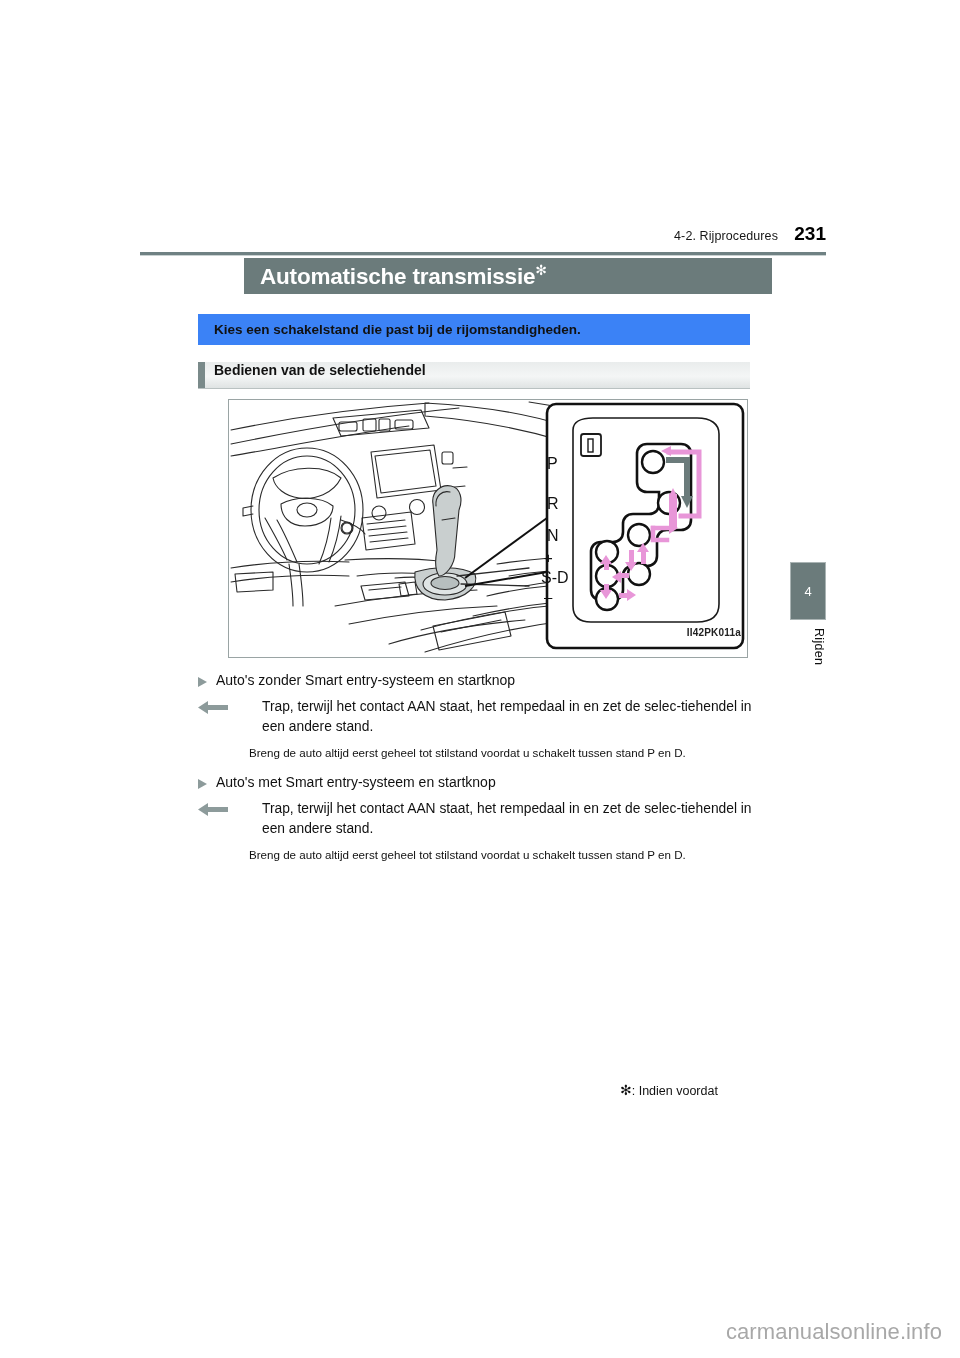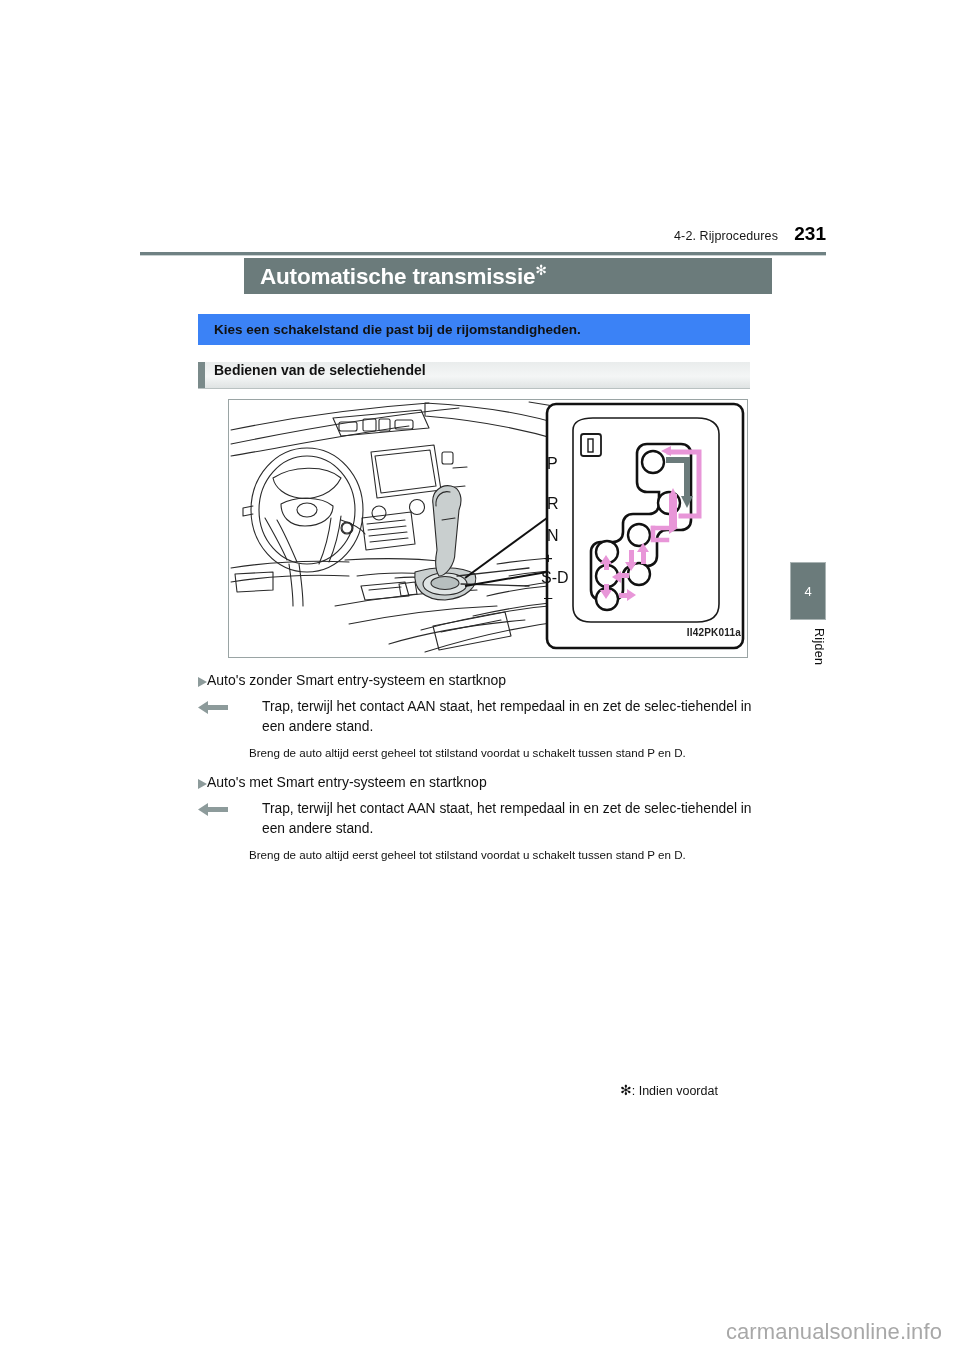--- a/index.html
+++ b/index.html
@@ -146,6 +146,7 @@
   .head-item {
     display: flex;
     align-items: flex-start;
+    gap: 9px;
     margin-top: 2px;
     margin-bottom: 2px;
   }

